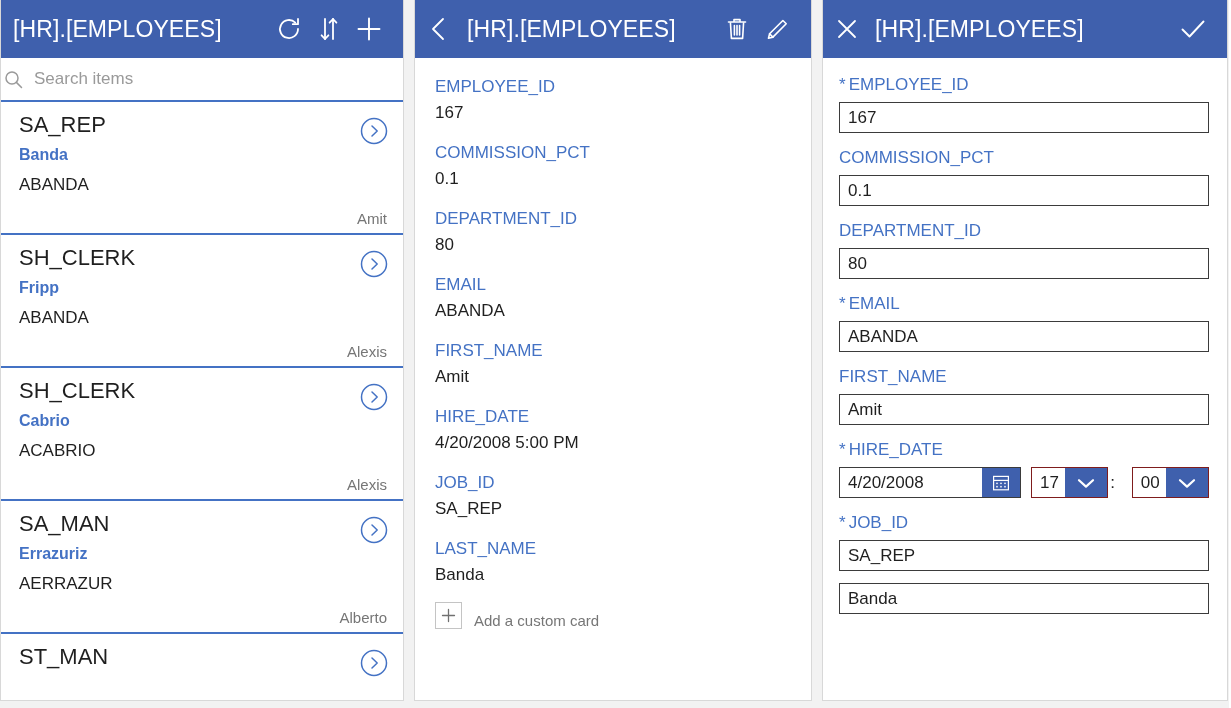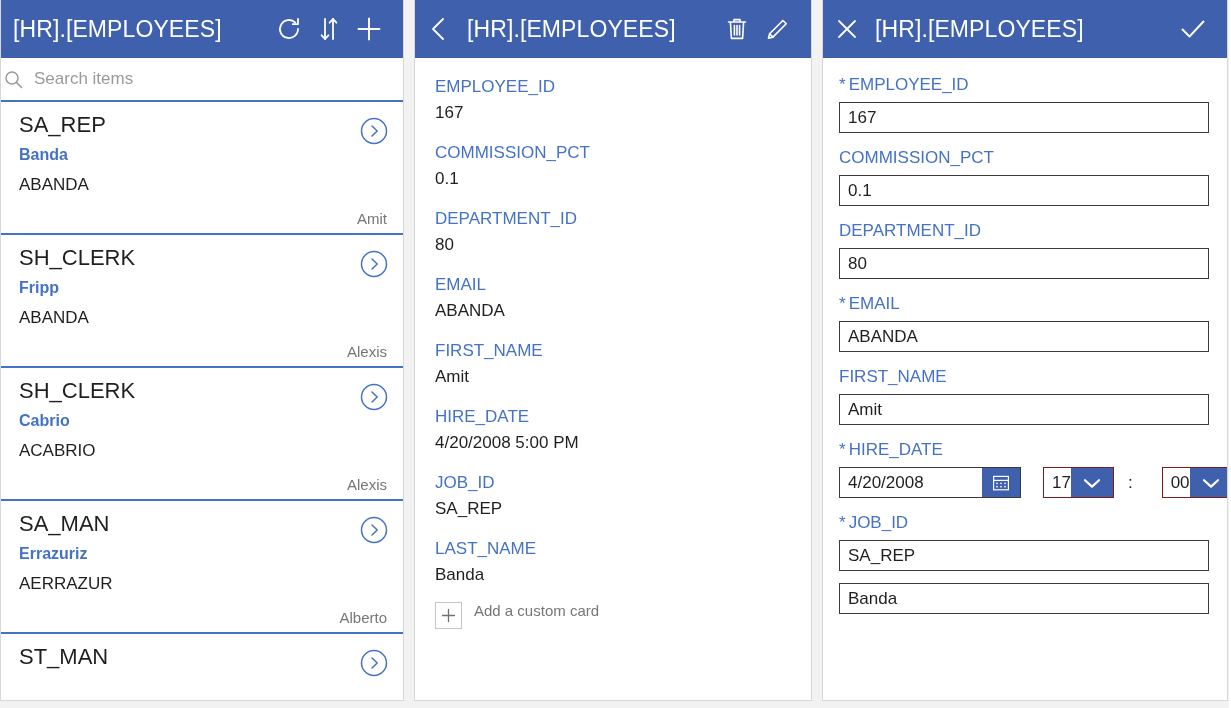--- a/index.html
+++ b/index.html
@@ -179,7 +179,7 @@
     padding: 0 8px;
     outline: none;
   }
-  .date-row { display: flex; align-items: center; gap: 12px; }
+  .date-row { display: flex; align-items: center; gap: 0; }
   .date-box {
     display: flex;
     align-items: stretch;

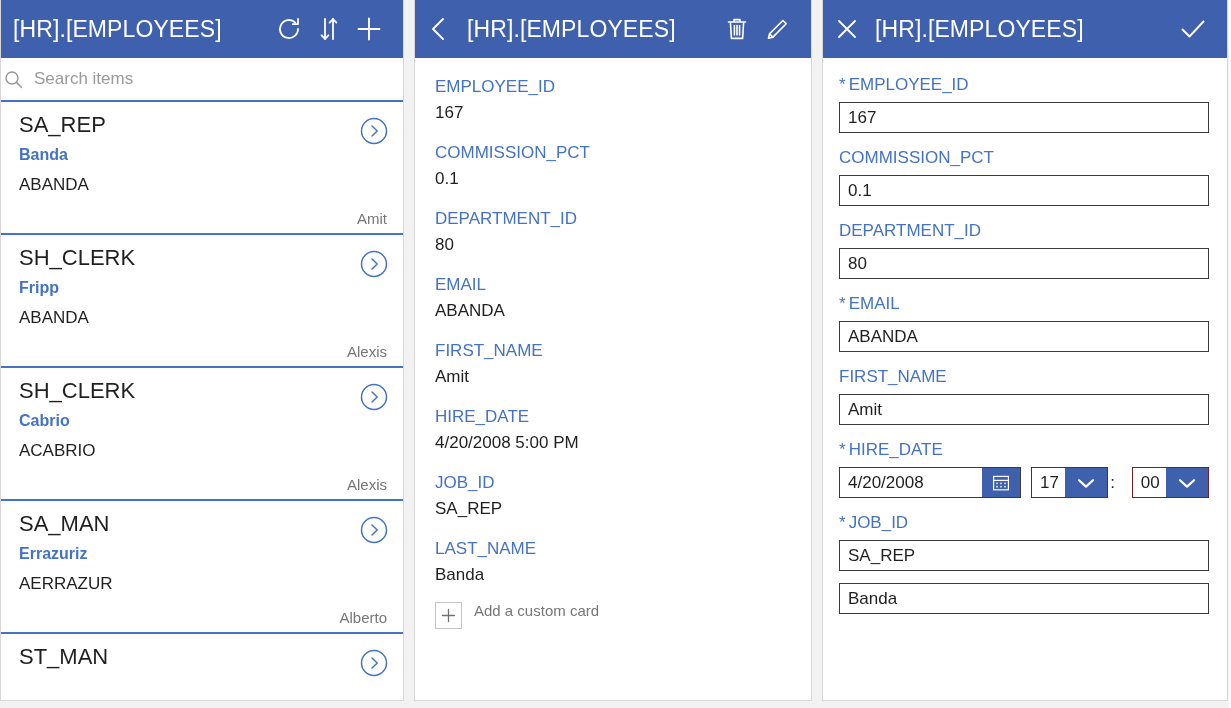--- a/index.html
+++ b/index.html
@@ -136,7 +136,7 @@
   }
   .add-card {
     display: flex;
-    align-items: flex-start;
+    align-items: flex-end;
     margin-top: 8px;
   }
   .add-card-box {

